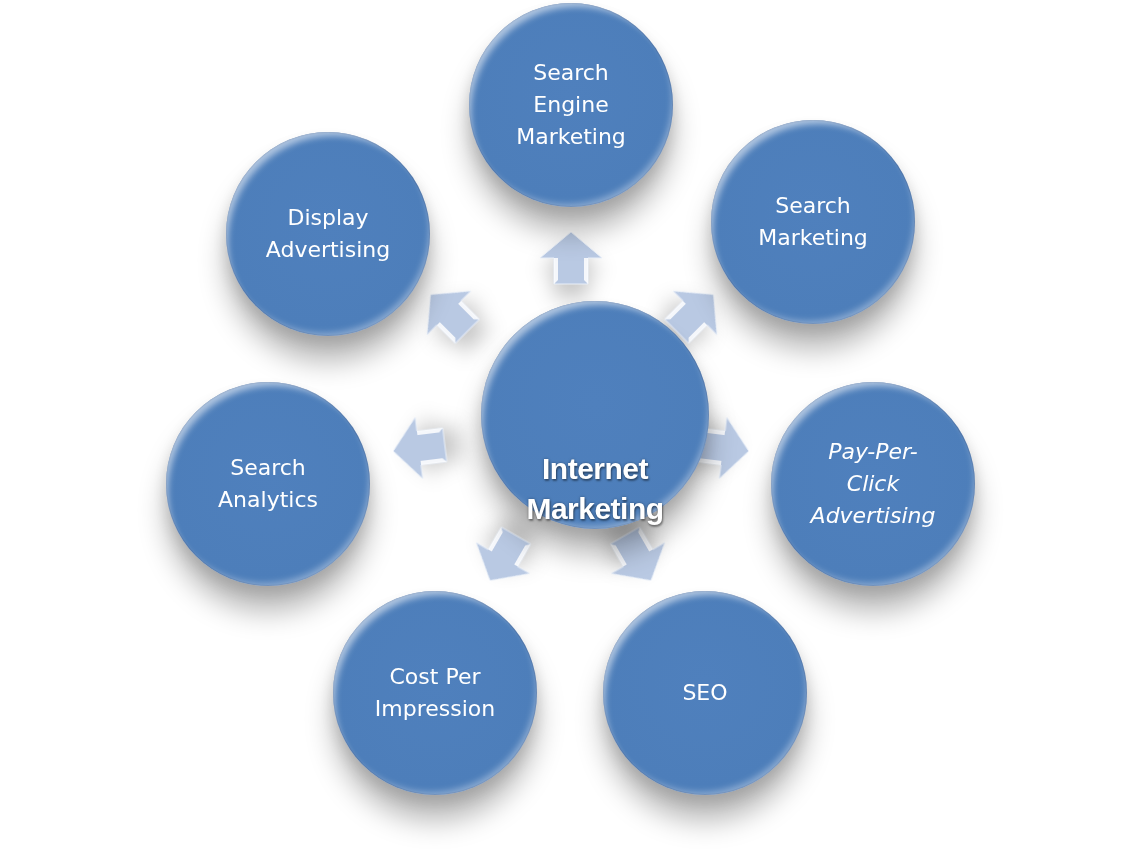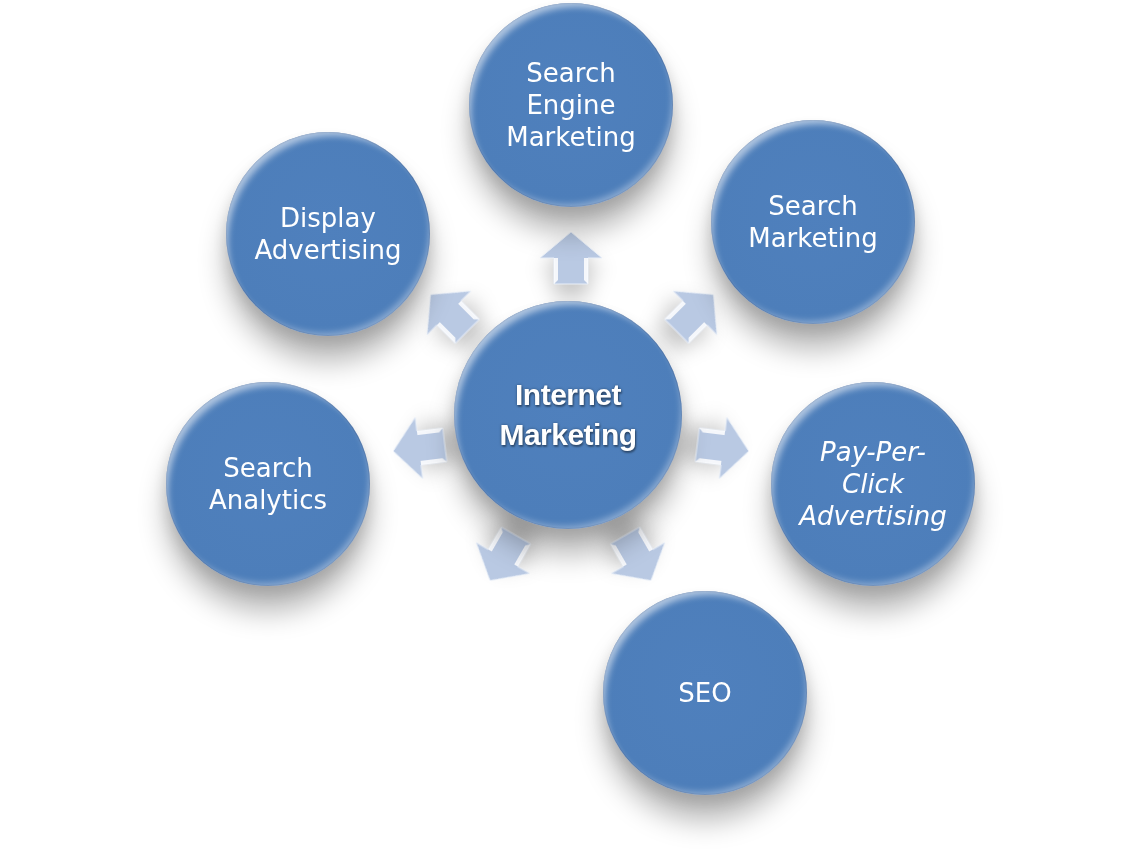--- a/index.html
+++ b/index.html
@@ -38,7 +38,7 @@
     }
     .node .label {
       font-family: "DejaVu Sans", "Liberation Sans", sans-serif;
-      font-size: 26px;
+      font-size: 22px;
       line-height: 32px;
       white-space: pre-line;
       padding: 0 10px;

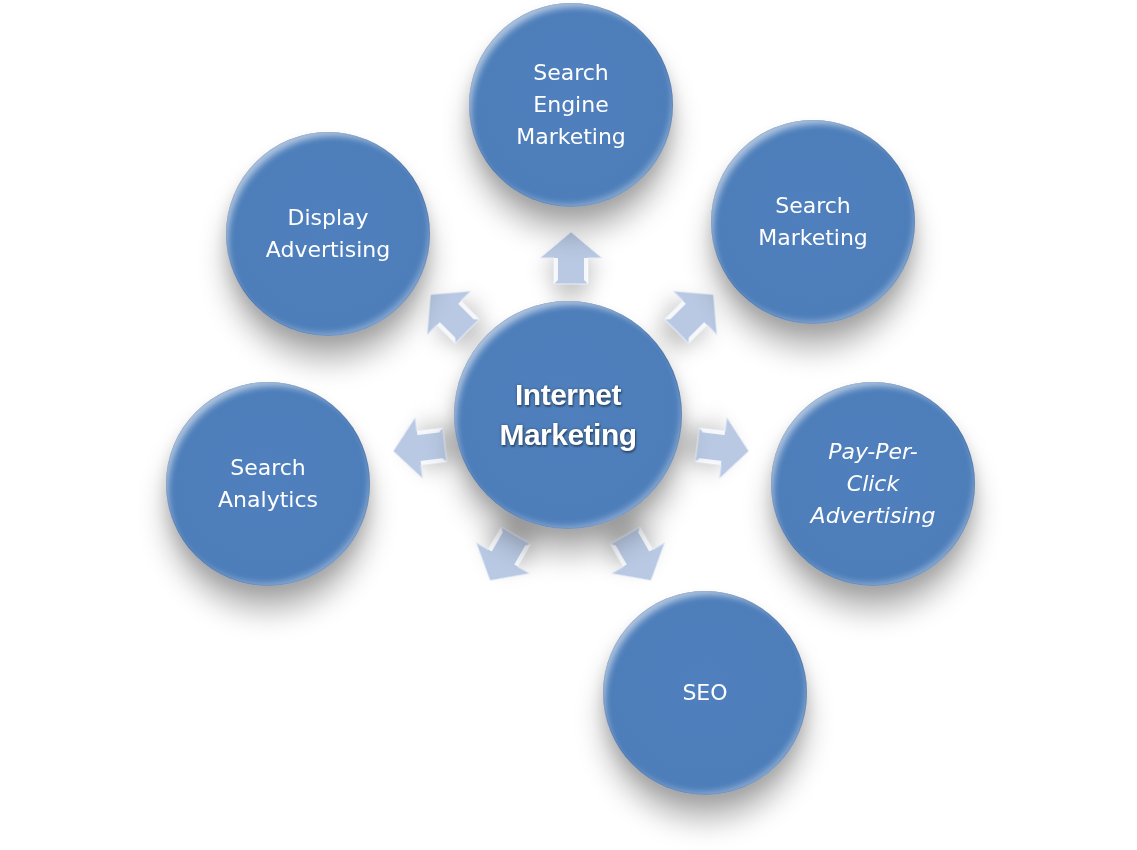--- a/index.html
+++ b/index.html
@@ -137,7 +137,7 @@
 Advertising</span>
   </div>
 
-  <div class="node center" style="left:454px; top:301px; width:228px; height:228px;">
+  <div class="node center" style="left:481px; top:301px; width:228px; height:228px;align-items:flex-end;">
     <span class="label">Internet
 Marketing</span>
   </div>

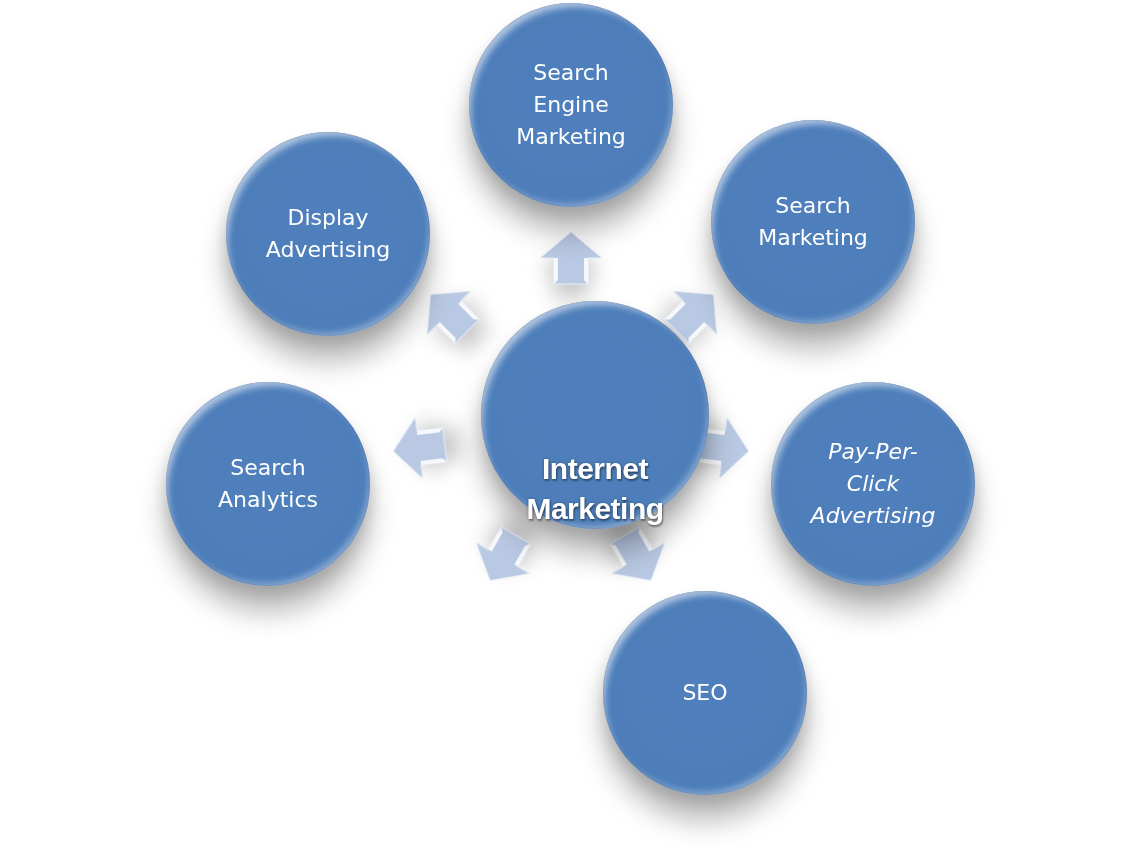--- a/index.html
+++ b/index.html
@@ -126,6 +126,10 @@
     <span class="label">SEO</span>
   </div>
 
+  <div class="node" style="left:333px; top:591px; width:204px; height:204px;">
+    <span class="label">Cost Per
+Impression</span>
+  </div>
 
   <div class="node" style="left:166px; top:382px; width:204px; height:204px;">
     <span class="label">Search

